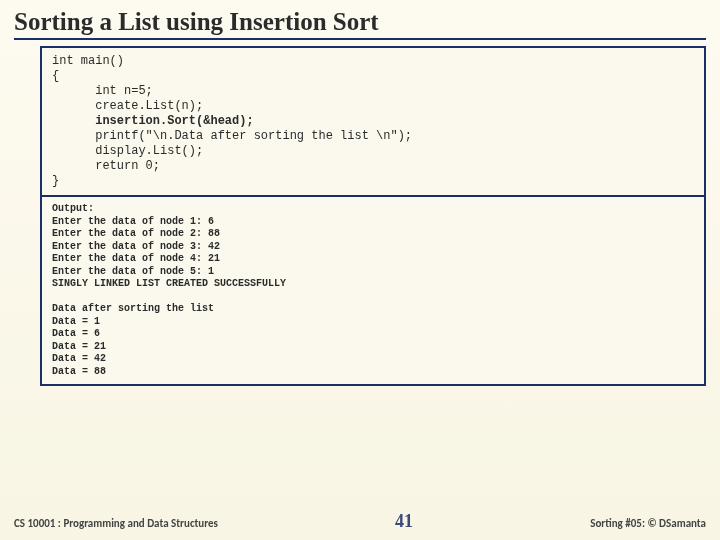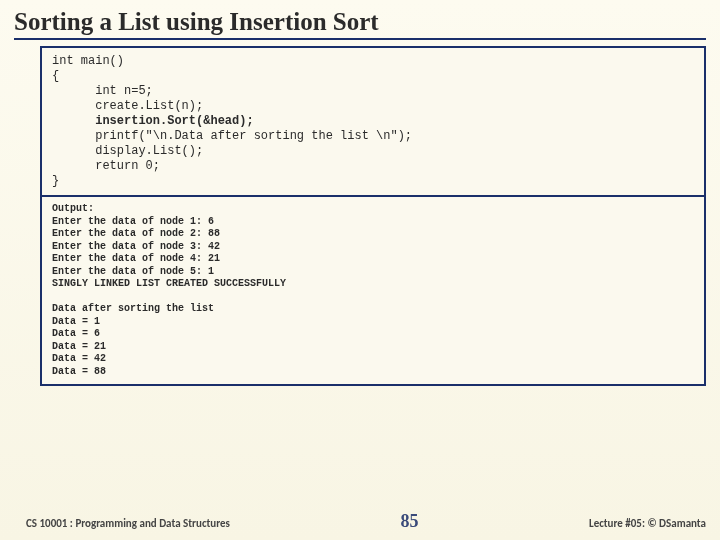--- a/index.html
+++ b/index.html
@@ -60,7 +60,6 @@
     font-size: 11px;
     color: #444;
     font-weight: bold;
-    margin-left: 12px;
   }
   .footer .pagenum {
     font-family: Constantia, Georgia, serif;

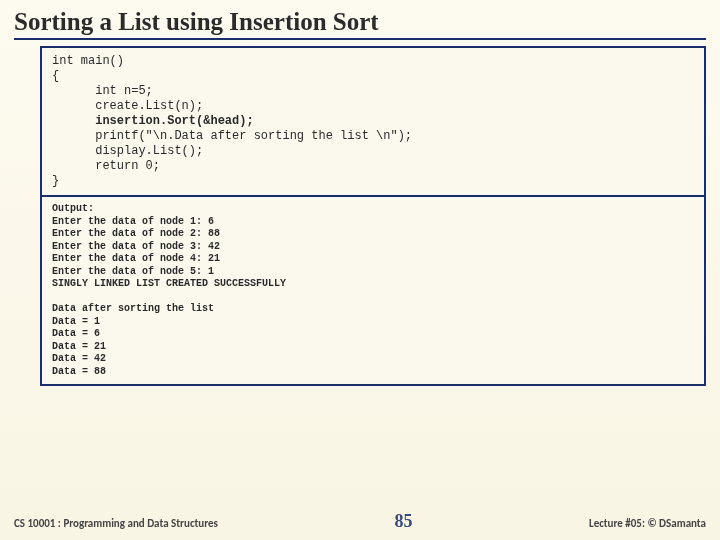--- a/index.html
+++ b/index.html
@@ -101,7 +101,7 @@
 
   <div class="footer">
     <span>CS 10001 : Programming and Data Structures</span>
-    <span class="pagenum">85</span>
+    <span class="pagenum">41</span>
     <span>Lecture #05: © DSamanta</span>
   </div>
 

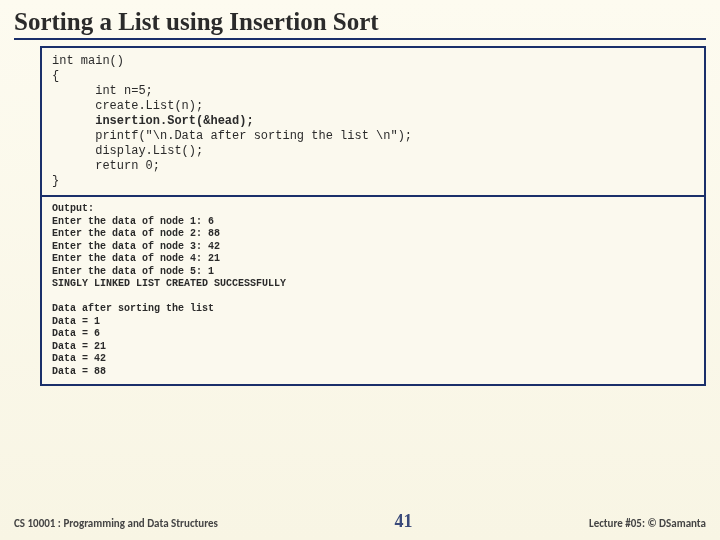--- a/index.html
+++ b/index.html
@@ -102,7 +102,7 @@
   <div class="footer">
     <span>CS 10001 : Programming and Data Structures</span>
     <span class="pagenum">41</span>
-    <span>Lecture #05: © DSamanta</span>
+    <span>Sorting #05: © DSamanta</span>
   </div>
 
 </div>

